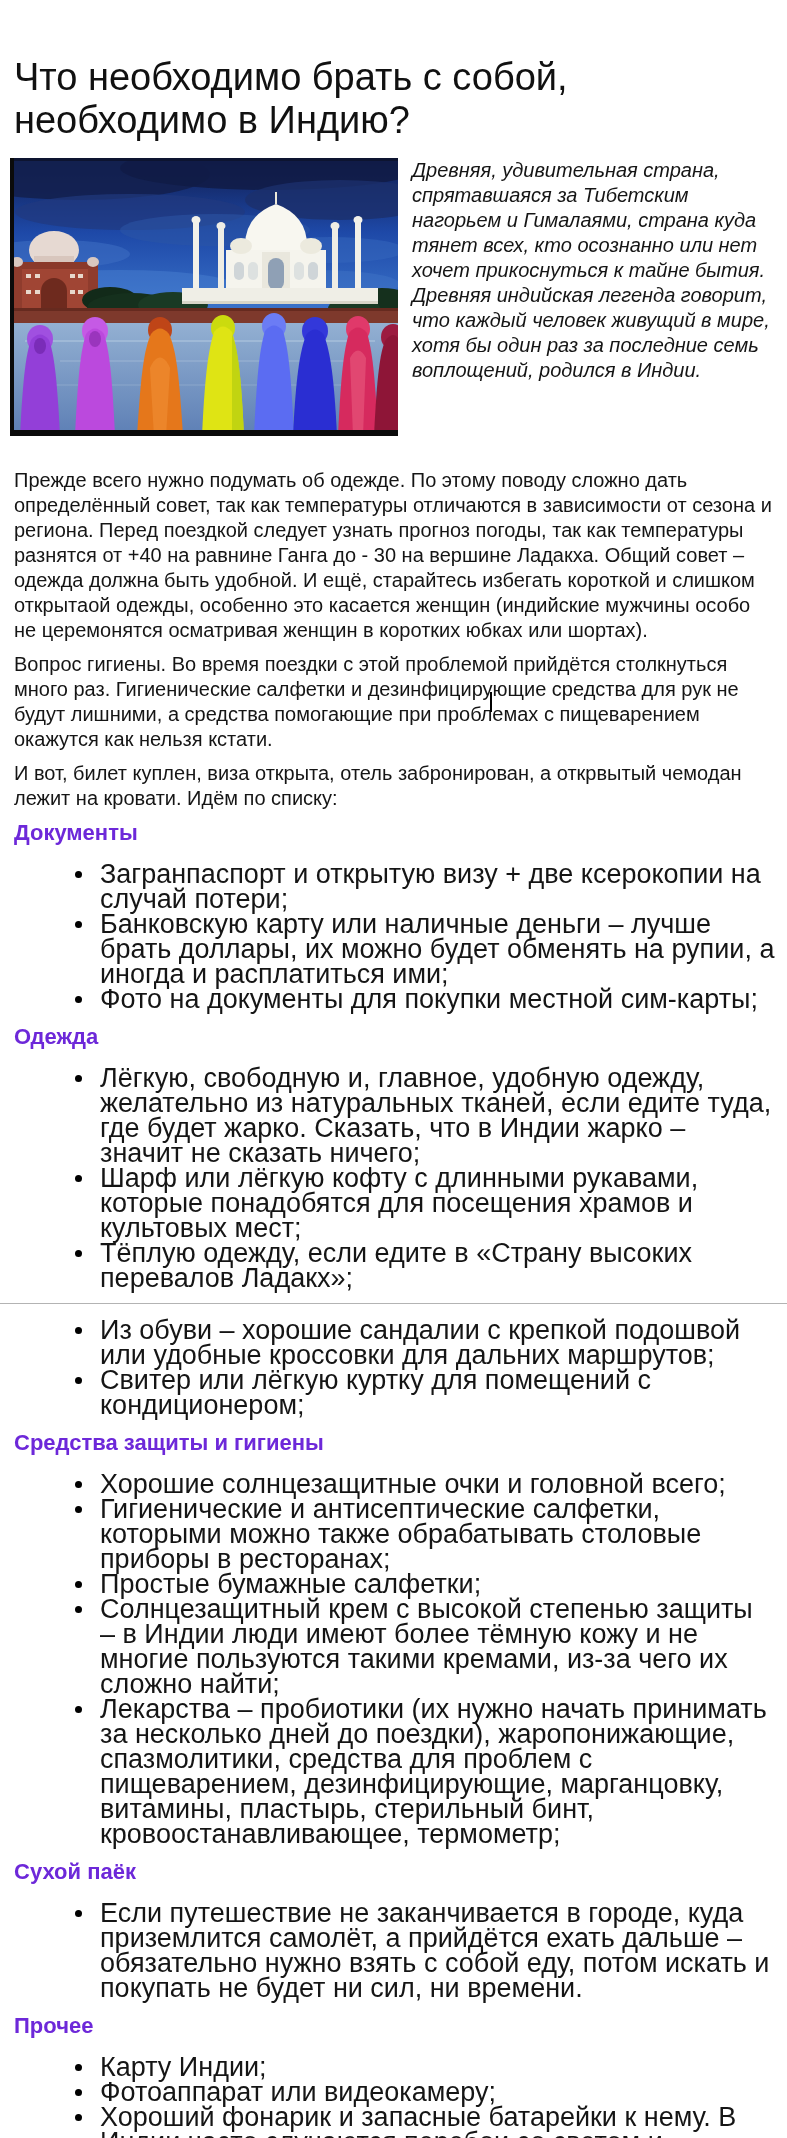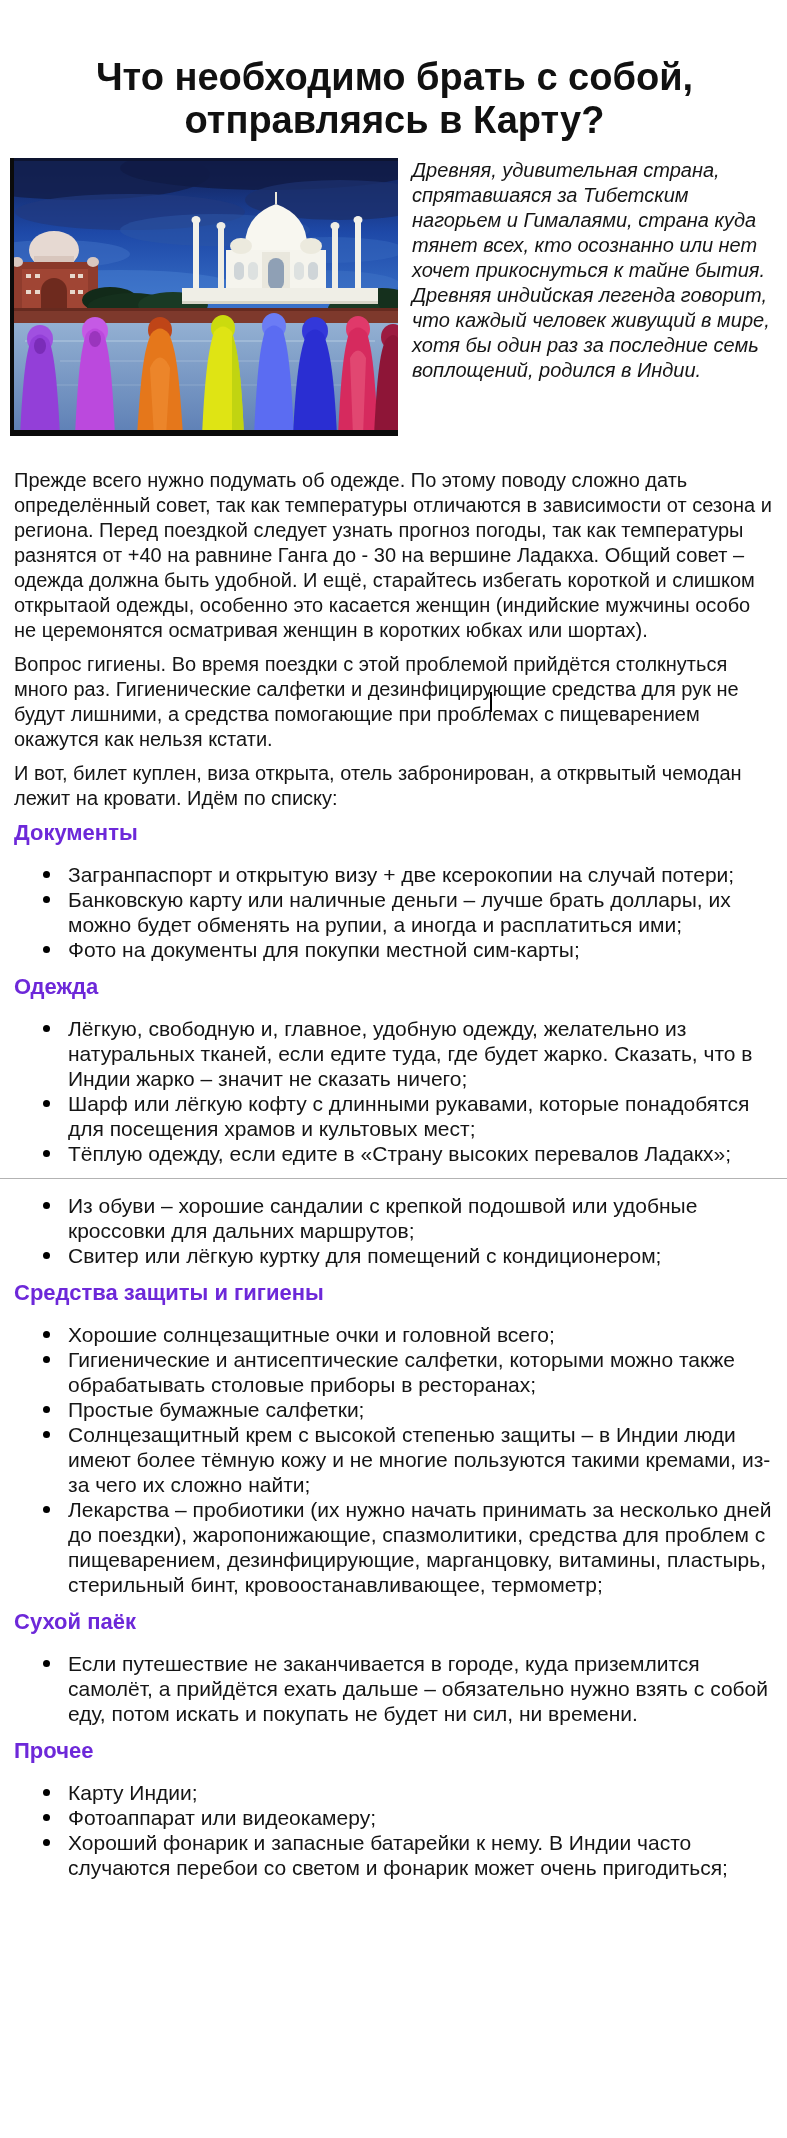--- a/index.html
+++ b/index.html
@@ -20,8 +20,7 @@
     margin: 56px 0 0 0;
     font-size: 38px;
     line-height: 43px;
-    font-weight: bold;
-    text-align: center;
+    font-weight: normal;
     color: #111;
   }
   .intro { margin-top: 16px; overflow: visible; font-style: italic; }

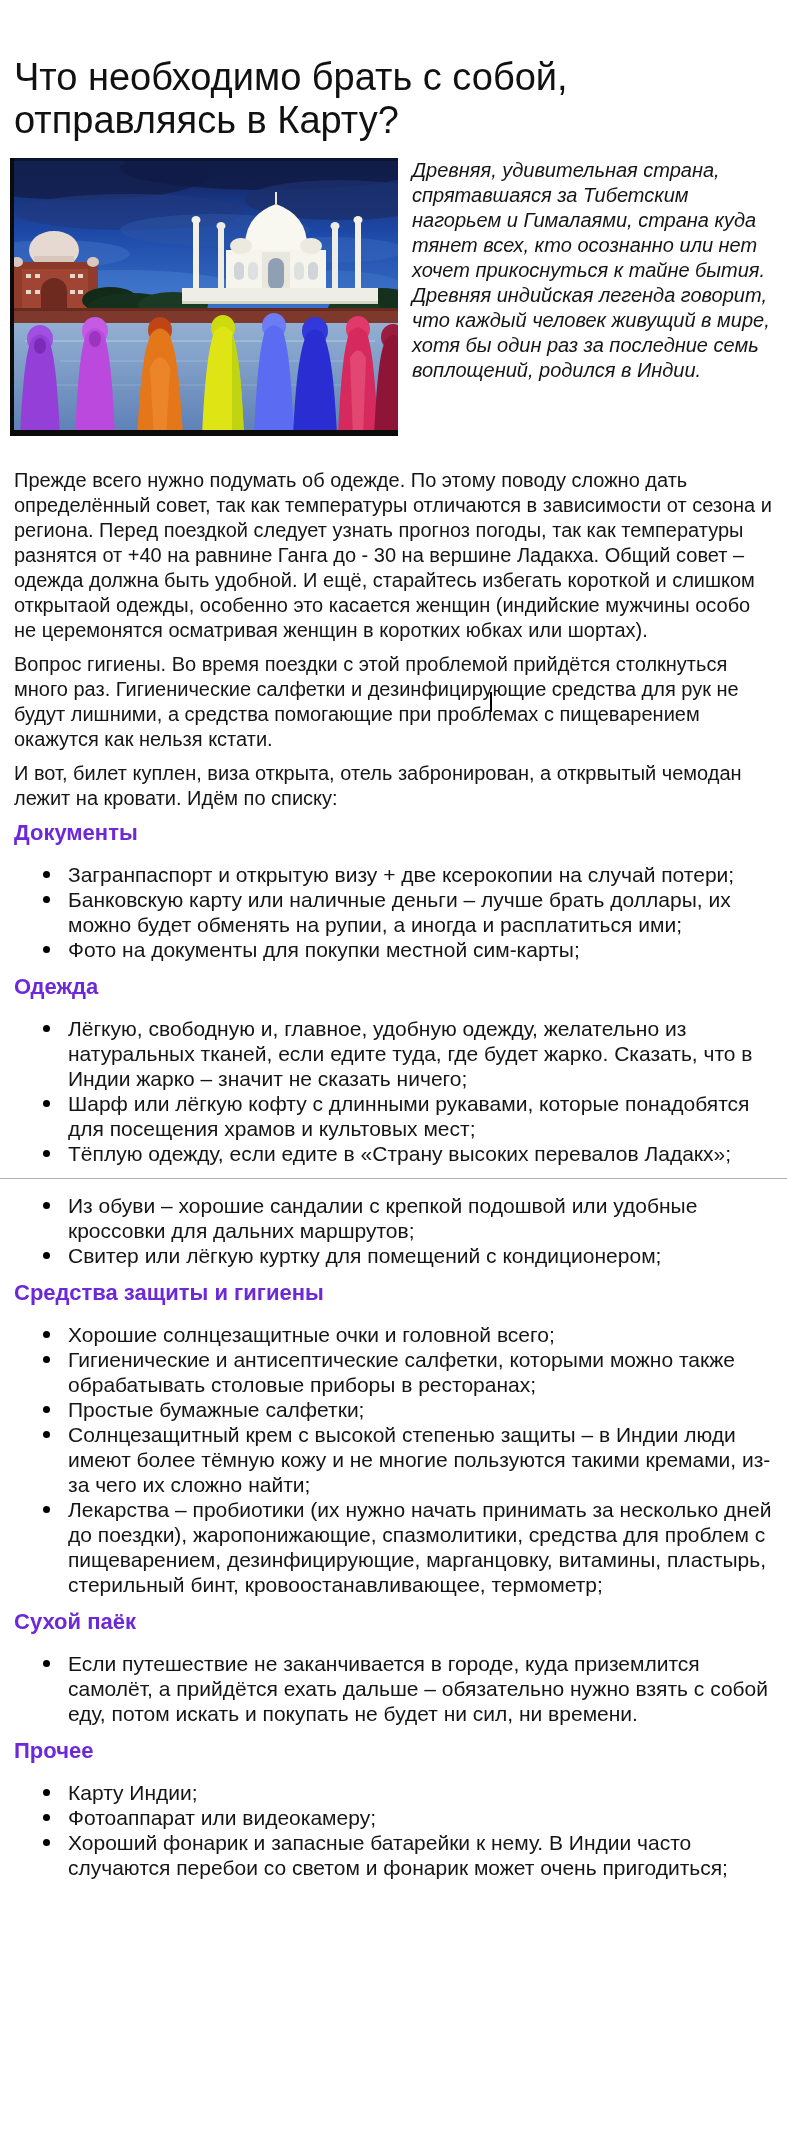--- a/index.html
+++ b/index.html
@@ -80,7 +80,7 @@
 
 <div class="page">
 
-  <h1 class="title"><span>Что необходимо брать с собой,</span><br><span>отправляясь в Карту?</span></h1>
+  <h1 class="title"><span>Что необходимо брать с собой,</span><br><span>необходимо в Индию?</span></h1>
 
   <div class="intro">
     <div class="photo-frame" title="Тадж-Махал за рекой и женщины в разноцветных сари">

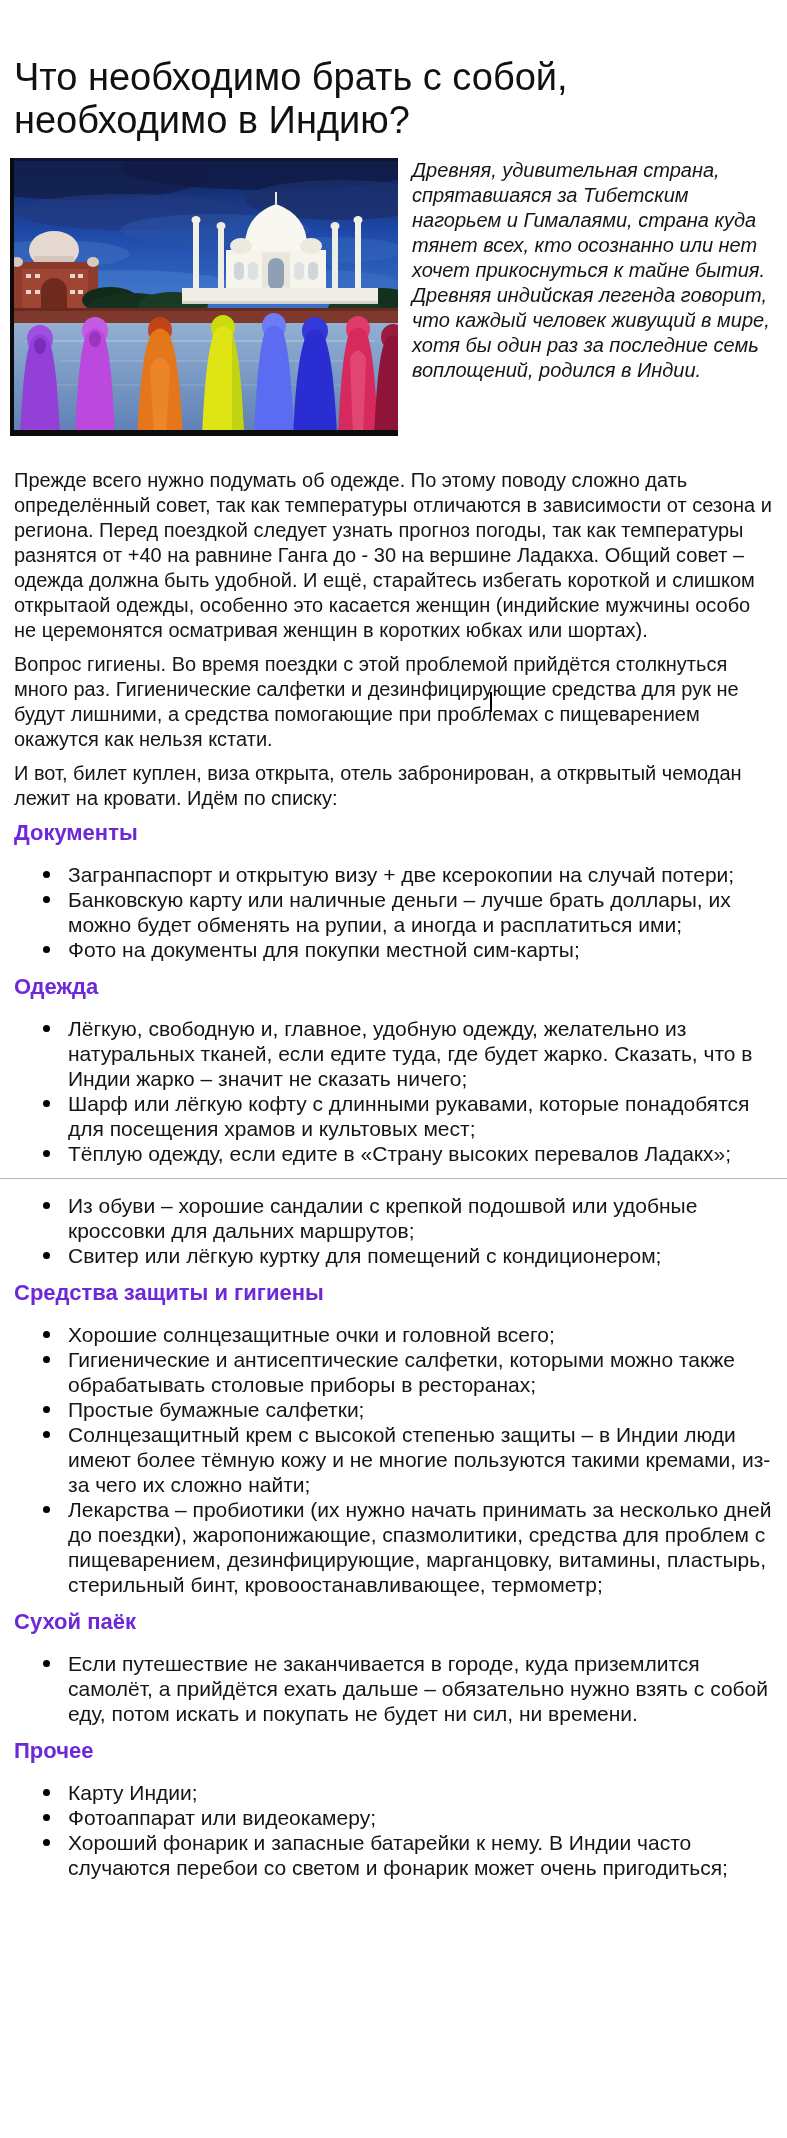--- a/index.html
+++ b/index.html
@@ -51,8 +51,9 @@
   }
   ul.item-list li {
     position: relative;
-    font-size: 21px;
+    font-size: 27px;
     line-height: 25px;
+    margin-left: 32px;
   }
   ul.item-list li::before {
     content: "";

